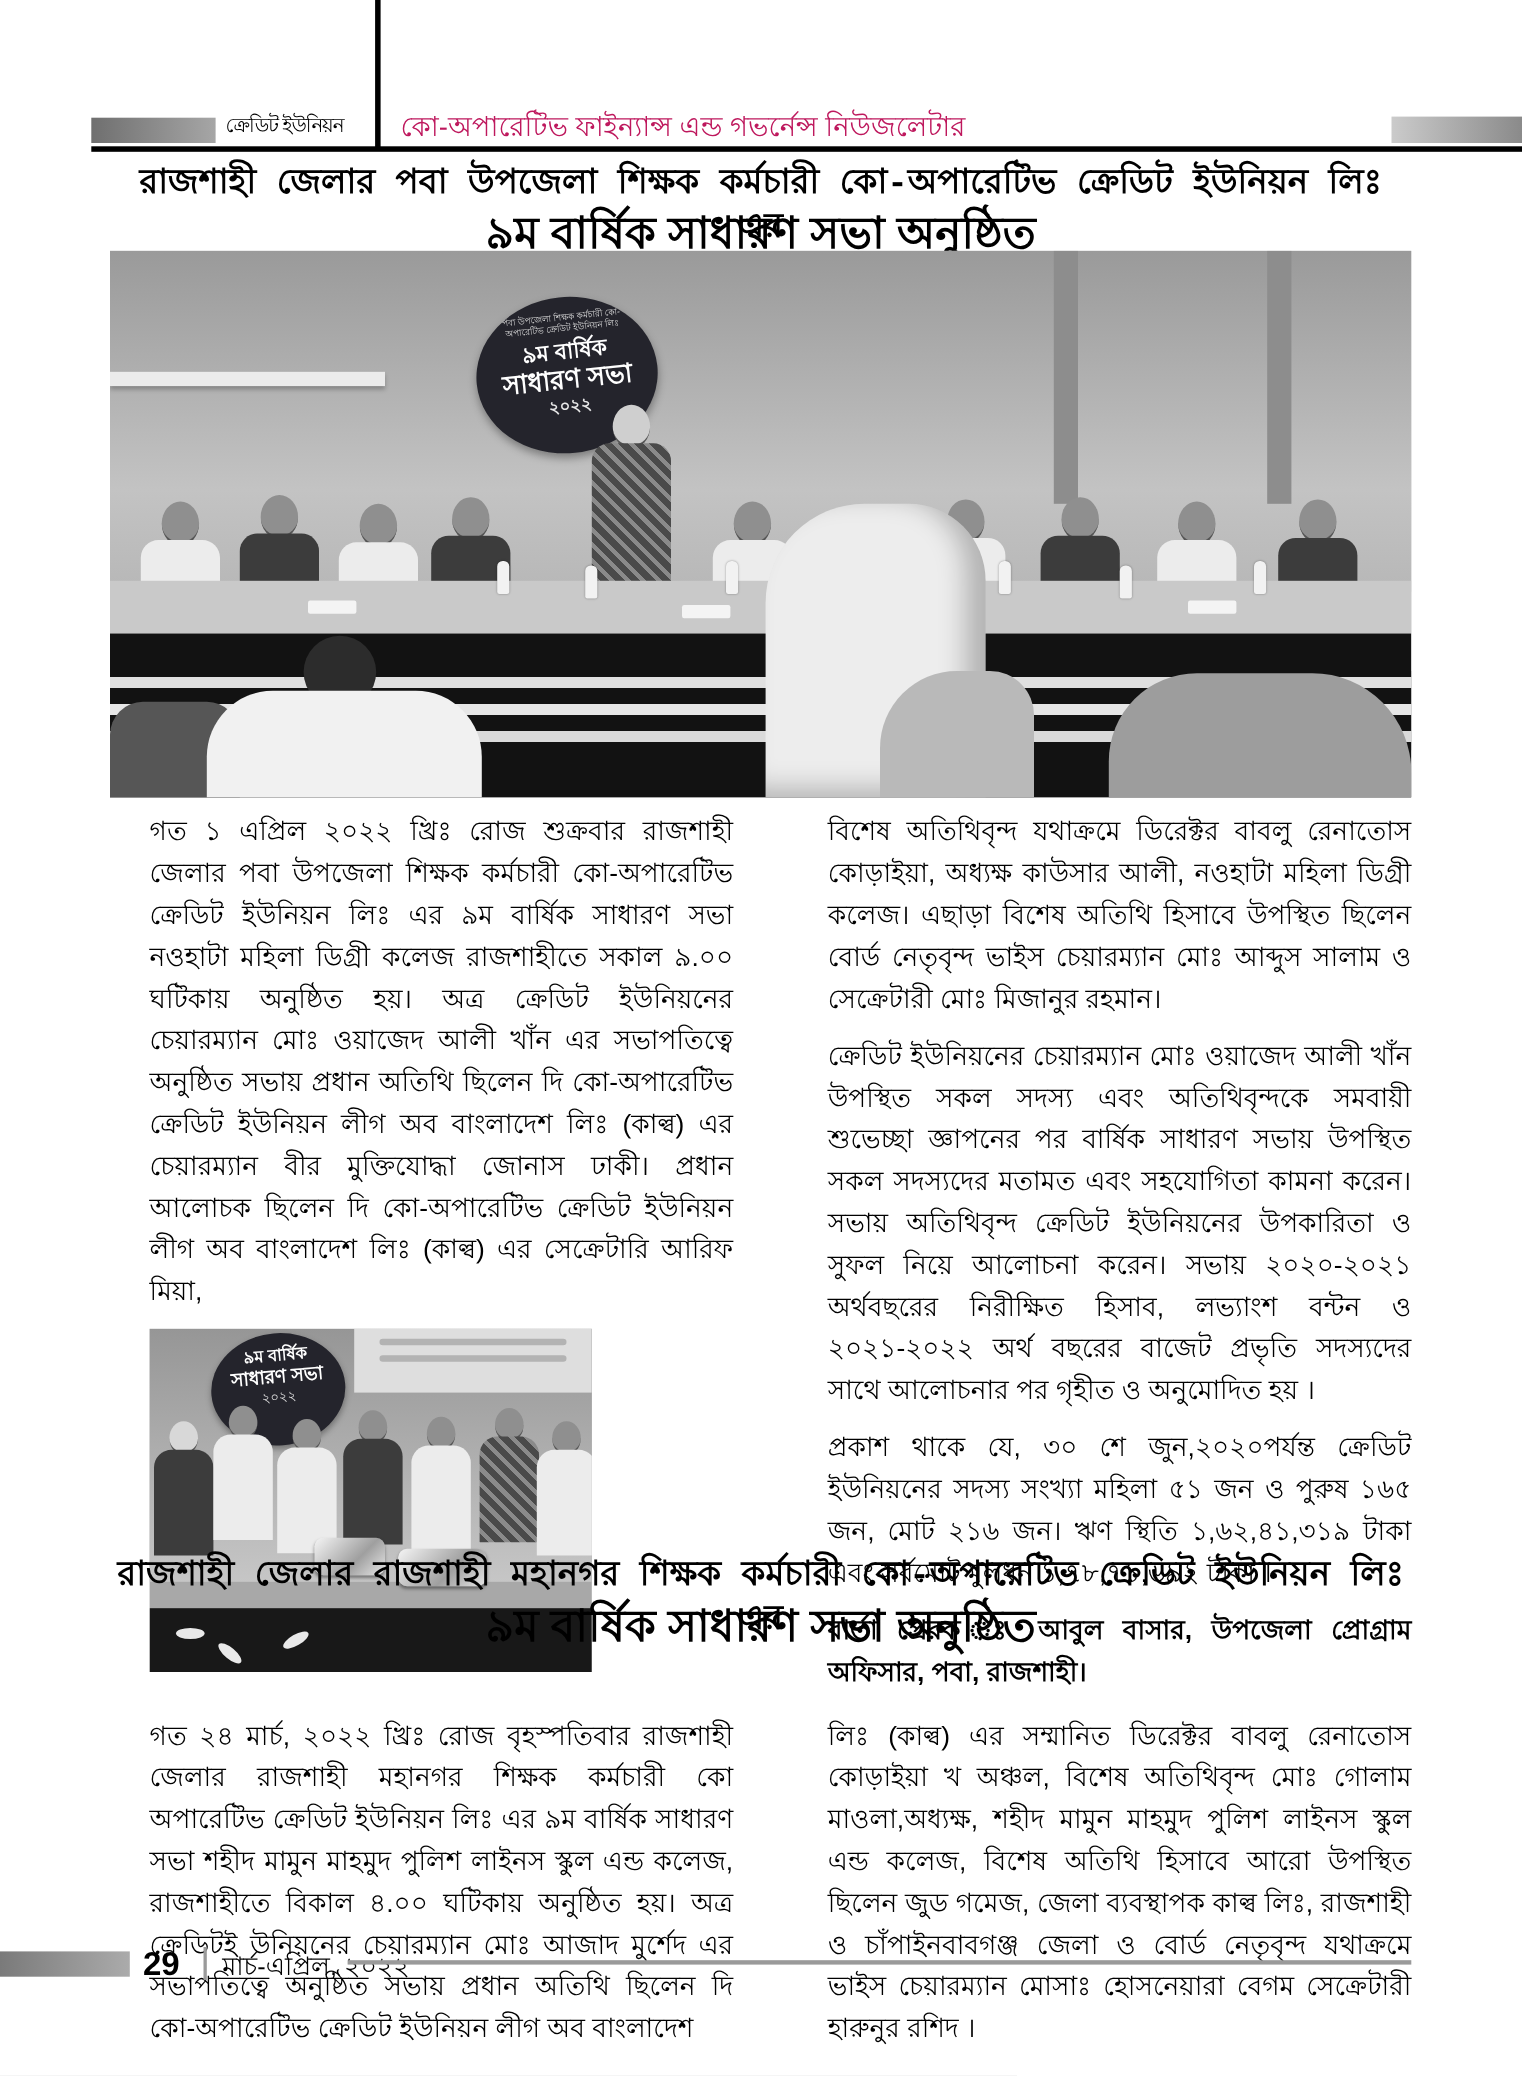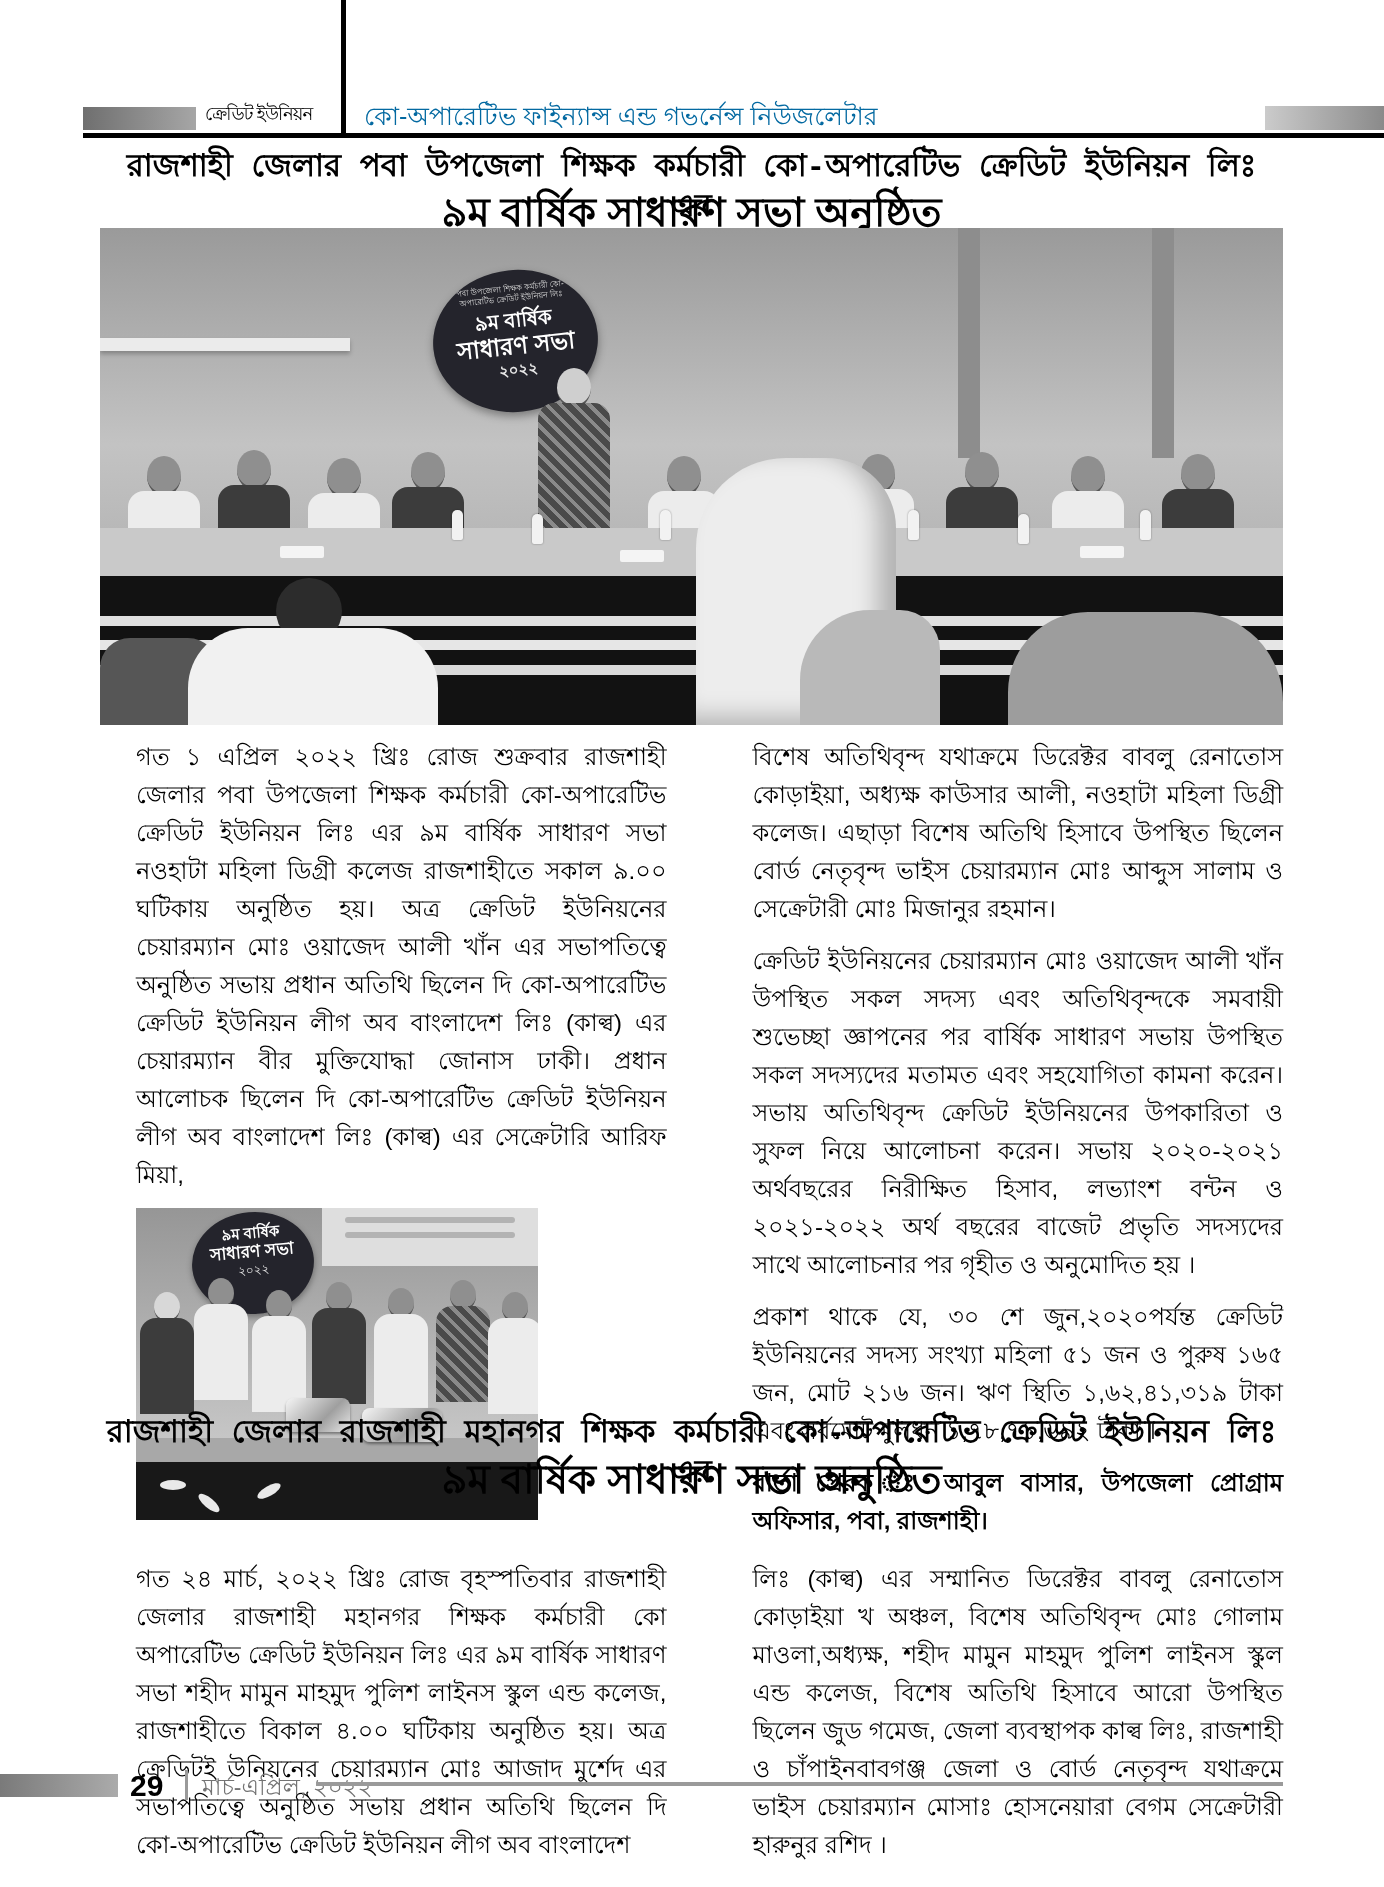--- a/index.html
+++ b/index.html
@@ -13,7 +13,7 @@
   .hdr-logo{position:absolute;left:205px;top:97px;width:130px;font-weight:normal;
         font-size:18px;line-height:34px;white-space:nowrap;letter-spacing:-1px;}
   .hdr-title{position:absolute;left:364px;top:99px;font-size:25px;line-height:34px;
-        color:#0369a1;white-space:nowrap;}
+        color:#be185d;white-space:nowrap;}
   .hdr-grad-right{position:absolute;left:1265px;top:106px;width:119px;height:24px;
         background:linear-gradient(to right,#cbcbcb,#8a8a8a);}
   .hdr-rule{position:absolute;left:83px;top:133px;width:1301px;height:5px;background:#000;}

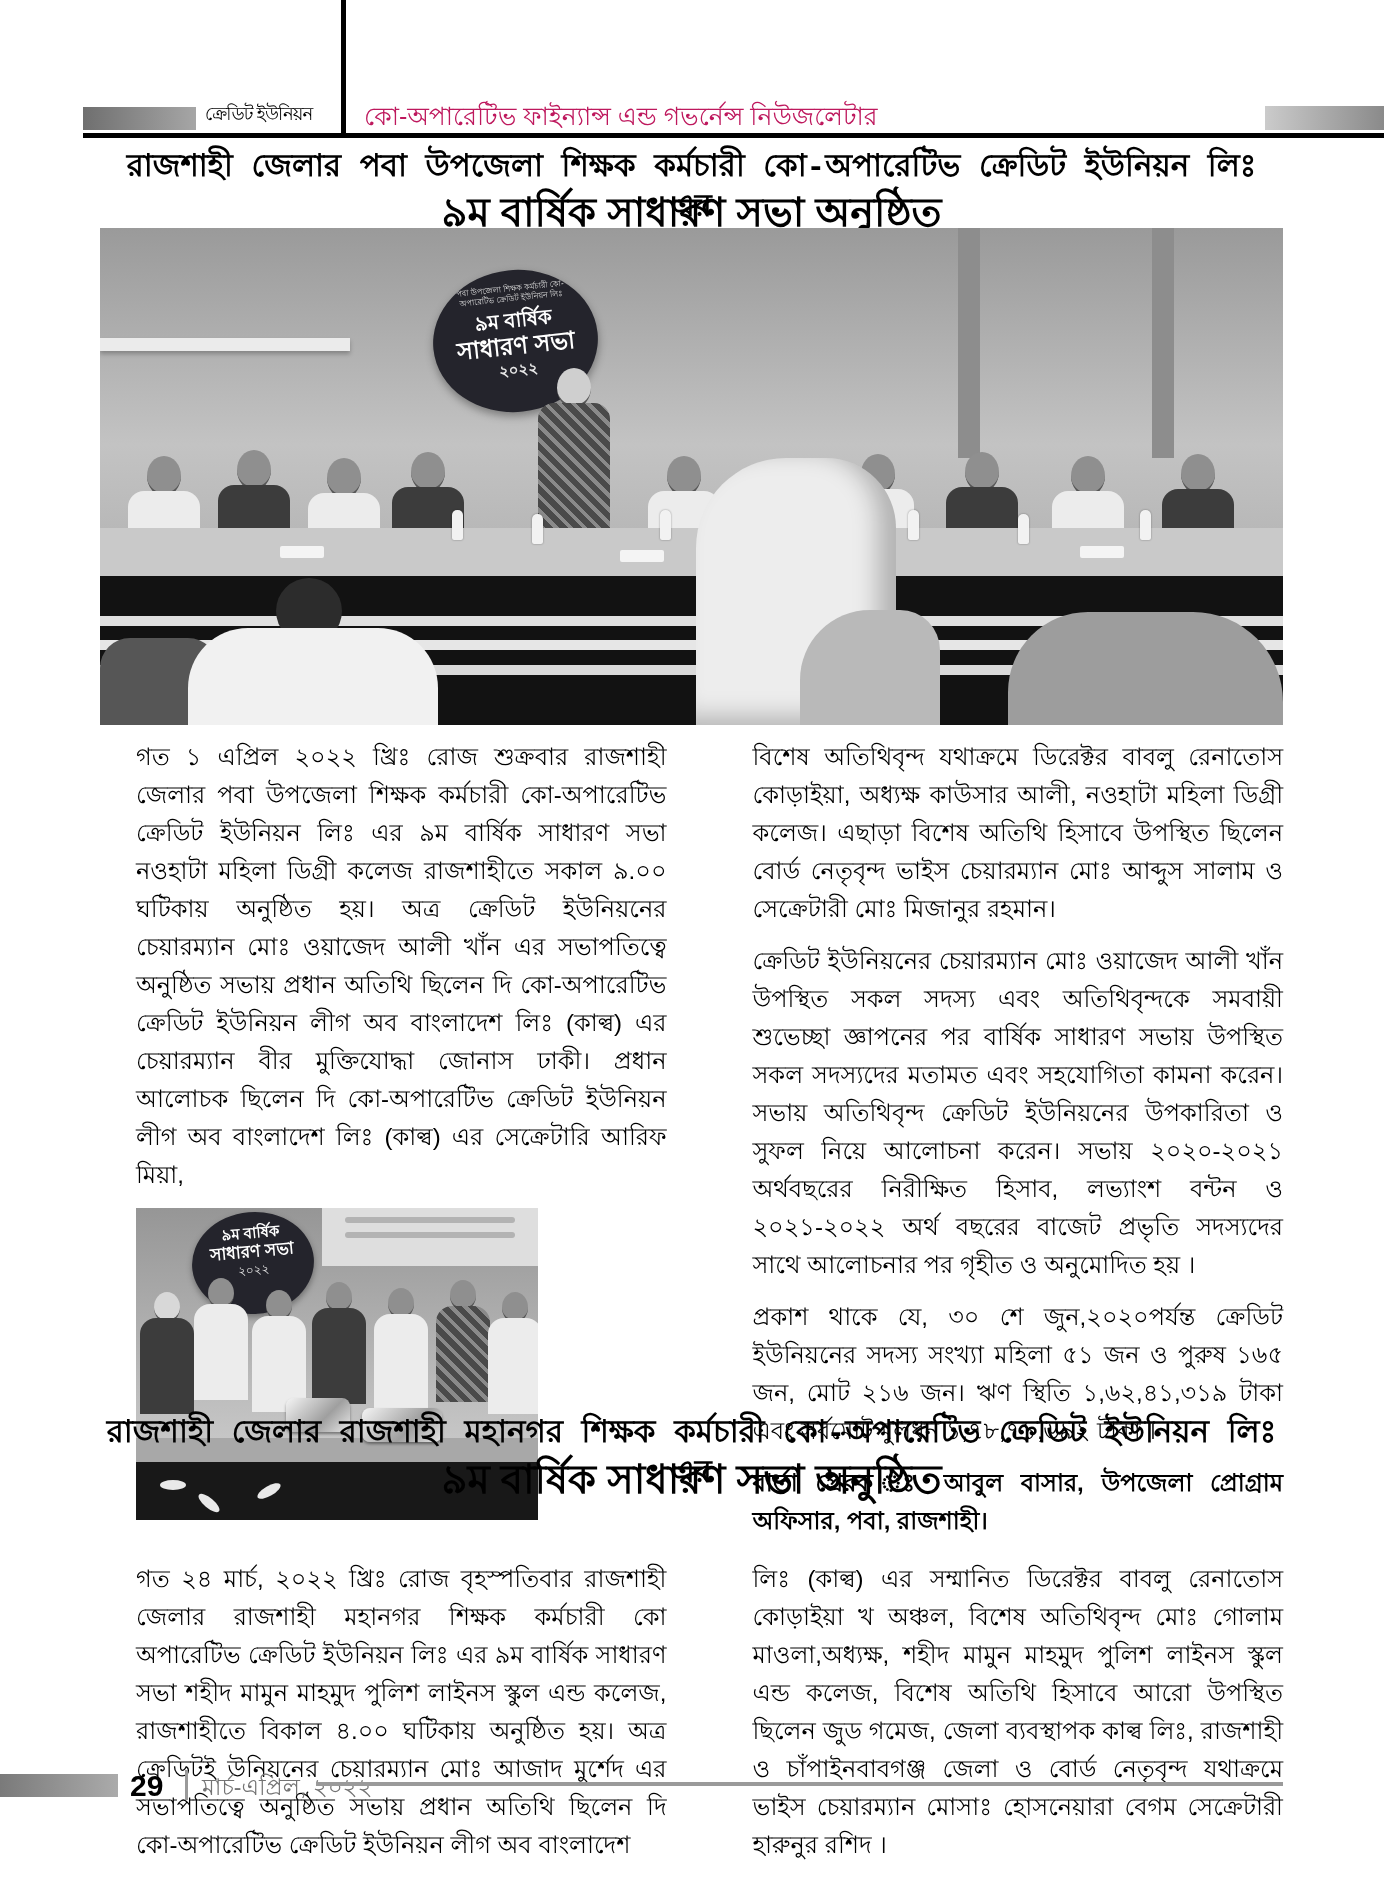--- a/index.html
+++ b/index.html
@@ -106,7 +106,7 @@
         background:linear-gradient(to right,#7a7a7a,#ababab);}
   .ft-num{position:absolute;left:130px;top:1768px;font-size:30px;font-weight:bold;line-height:36px;}
   .ft-div{position:absolute;left:185px;top:1770px;width:3px;height:30px;background:#9a9a9a;}
-  .ft-issue{position:absolute;left:202px;top:1772px;font-size:23px;color:#737373;line-height:30px;}
+  .ft-issue{position:absolute;left:202px;top:1772px;font-size:23px;color:#000000;line-height:30px;}
   .ft-rule{position:absolute;left:316px;top:1782px;width:967px;height:4px;background:#9a9a9a;}
 </style>
 </head>

